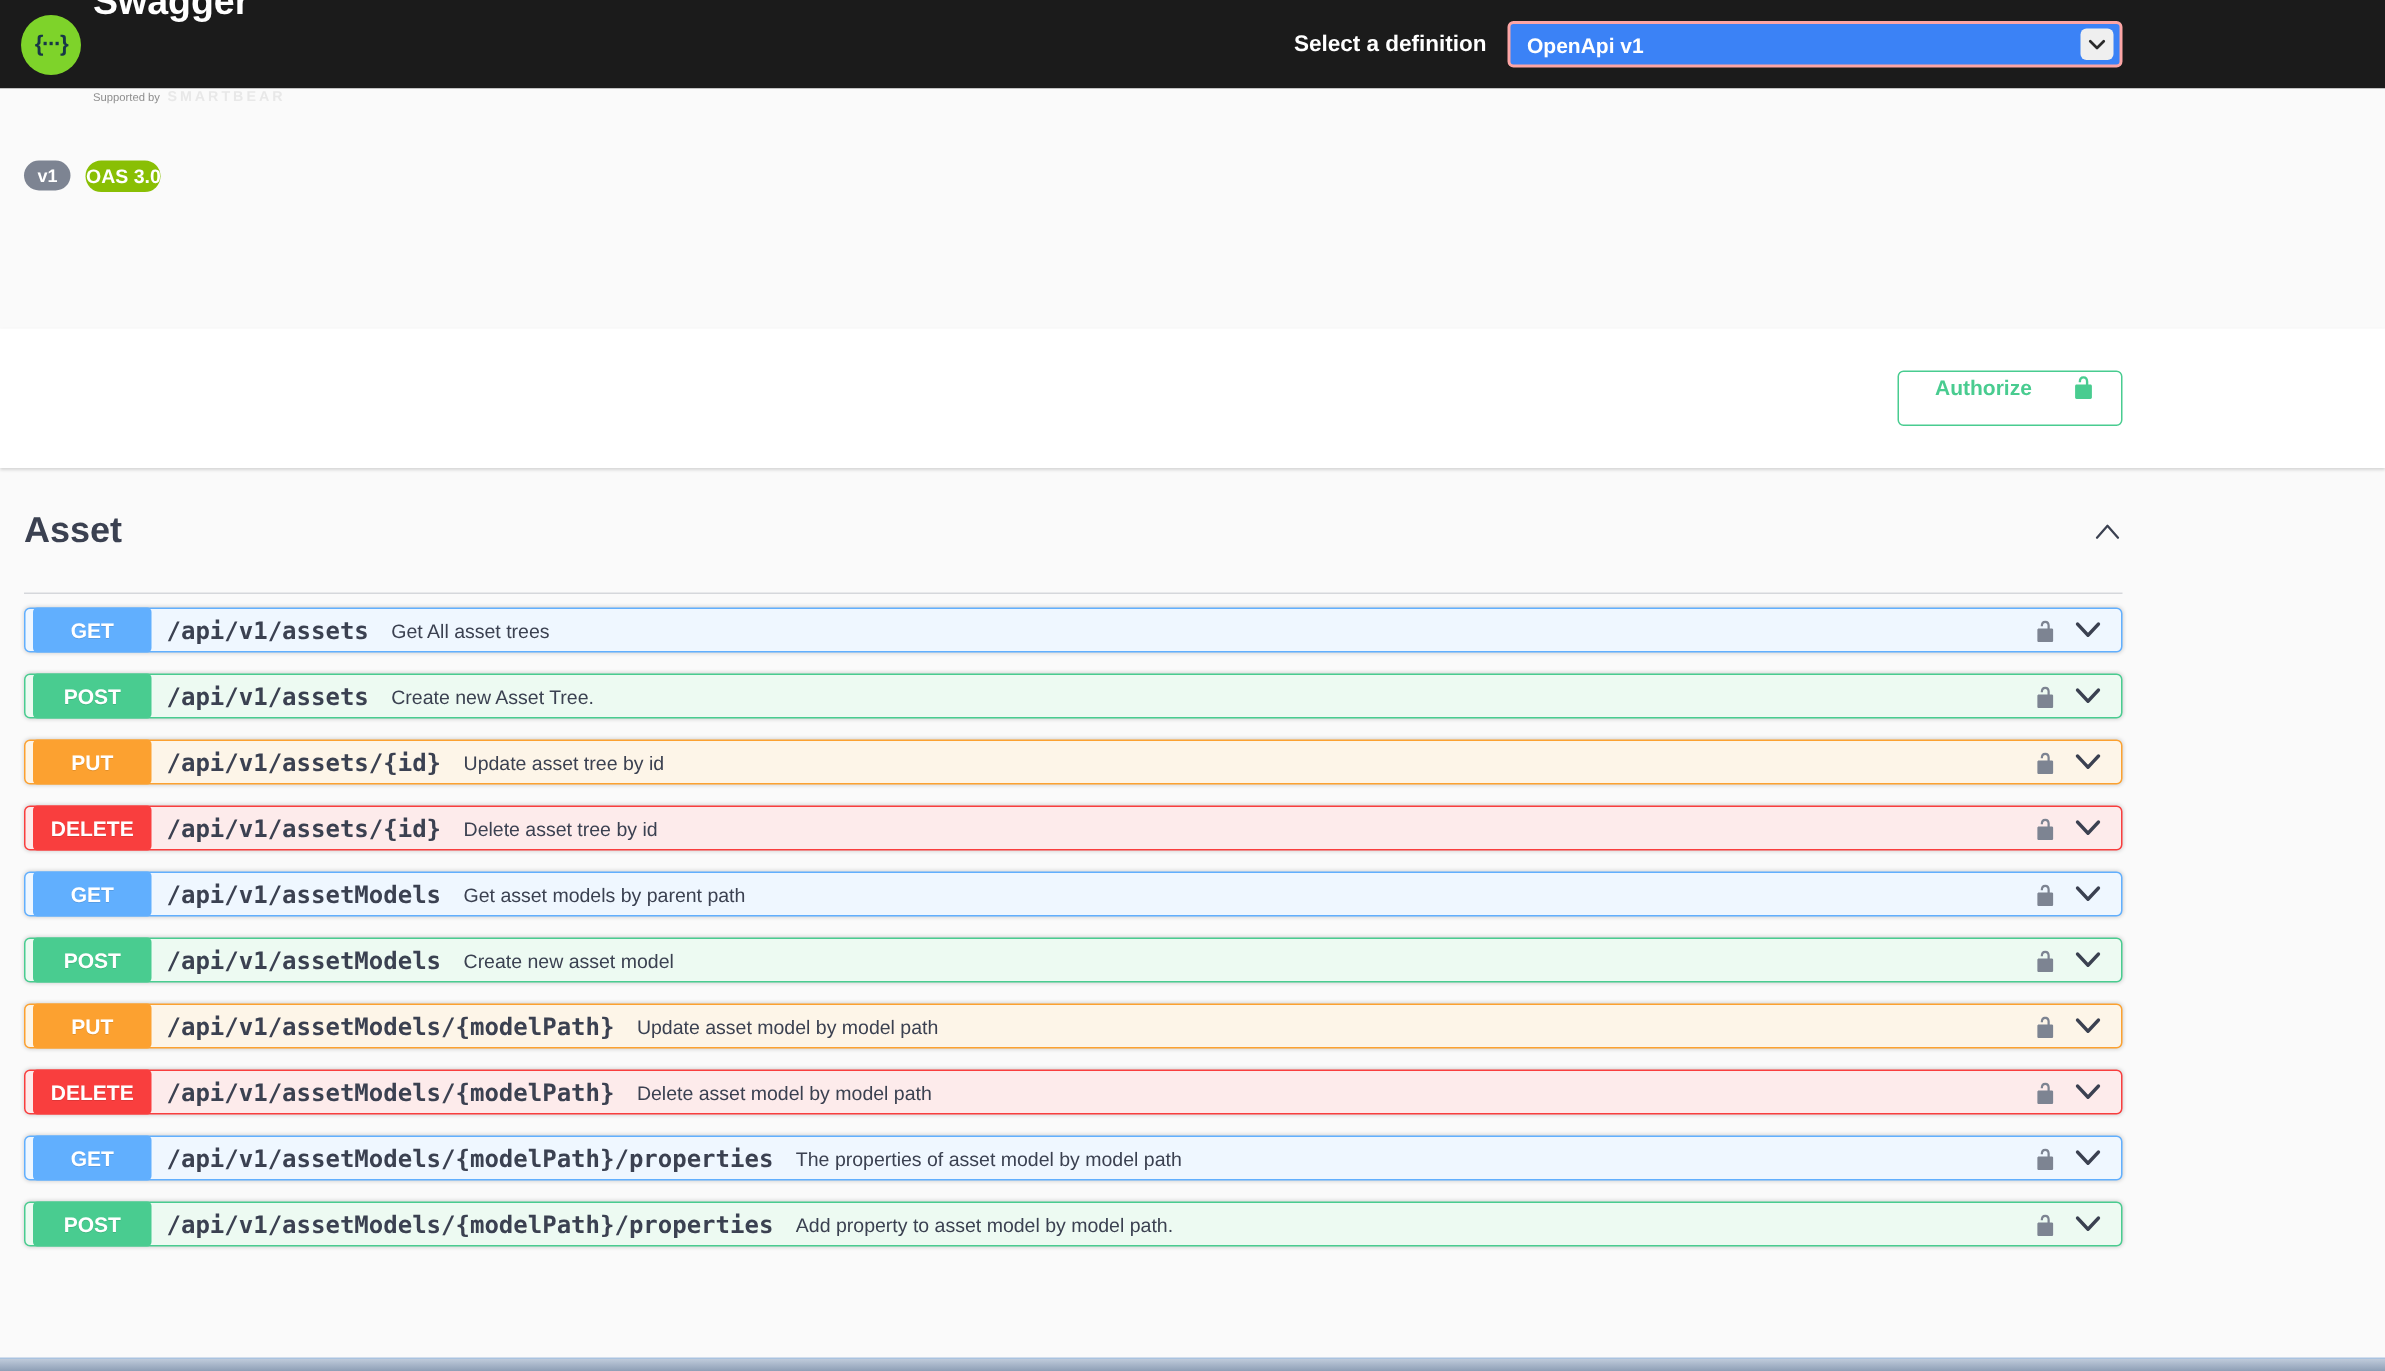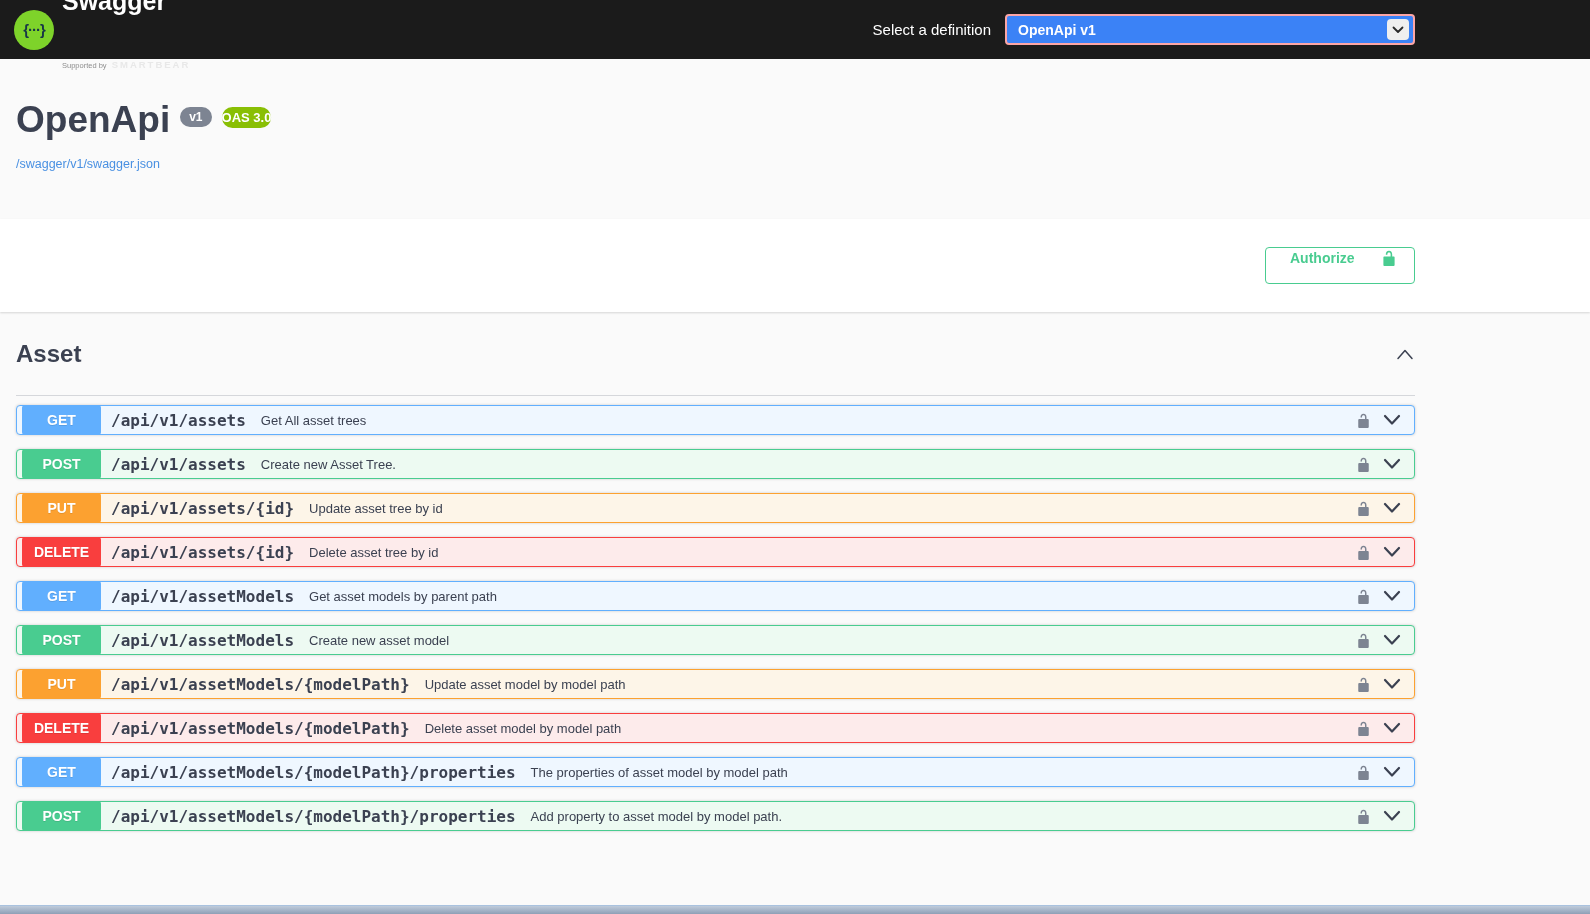--- a/index.html
+++ b/index.html
@@ -32,7 +32,7 @@
   .tagline-brand { color:#e8e8e8; font-size:9.5px; font-weight:bold; letter-spacing:2px; }
 
   .definition-group { margin-left:auto; display:flex; align-items:center; }
-  .definition-label { color:#ffffff; font-weight:normal; font-size:15px; margin-right:14px; white-space:nowrap; }
+  .definition-label { color:#ffffff; font-weight:bold; font-size:15px; margin-right:14px; white-space:nowrap; }
   .definition-select {
     width:410px; height:31px;
     border:2px solid #fca5a5; border-radius:4px;

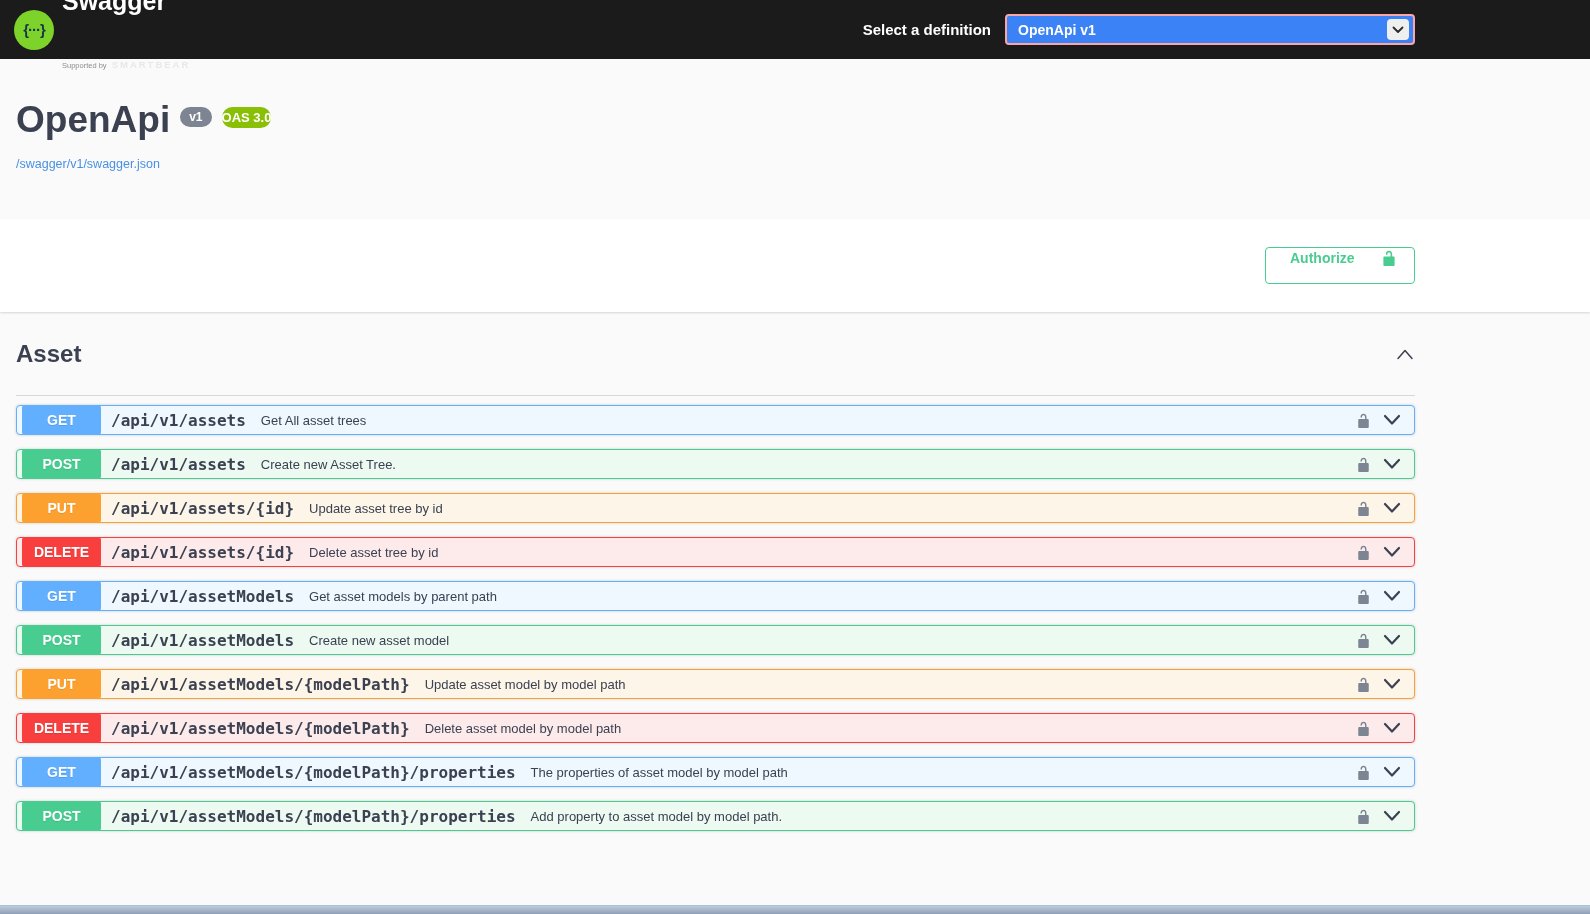--- a/index.html
+++ b/index.html
@@ -150,7 +150,6 @@
 
 <div class="info-section">
   <div class="title-row">
-    <span class="api-title">OpenApi</span>
     <span class="badge version-badge">v1</span>
     <span class="badge oas-badge">OAS 3.0</span>
   </div>

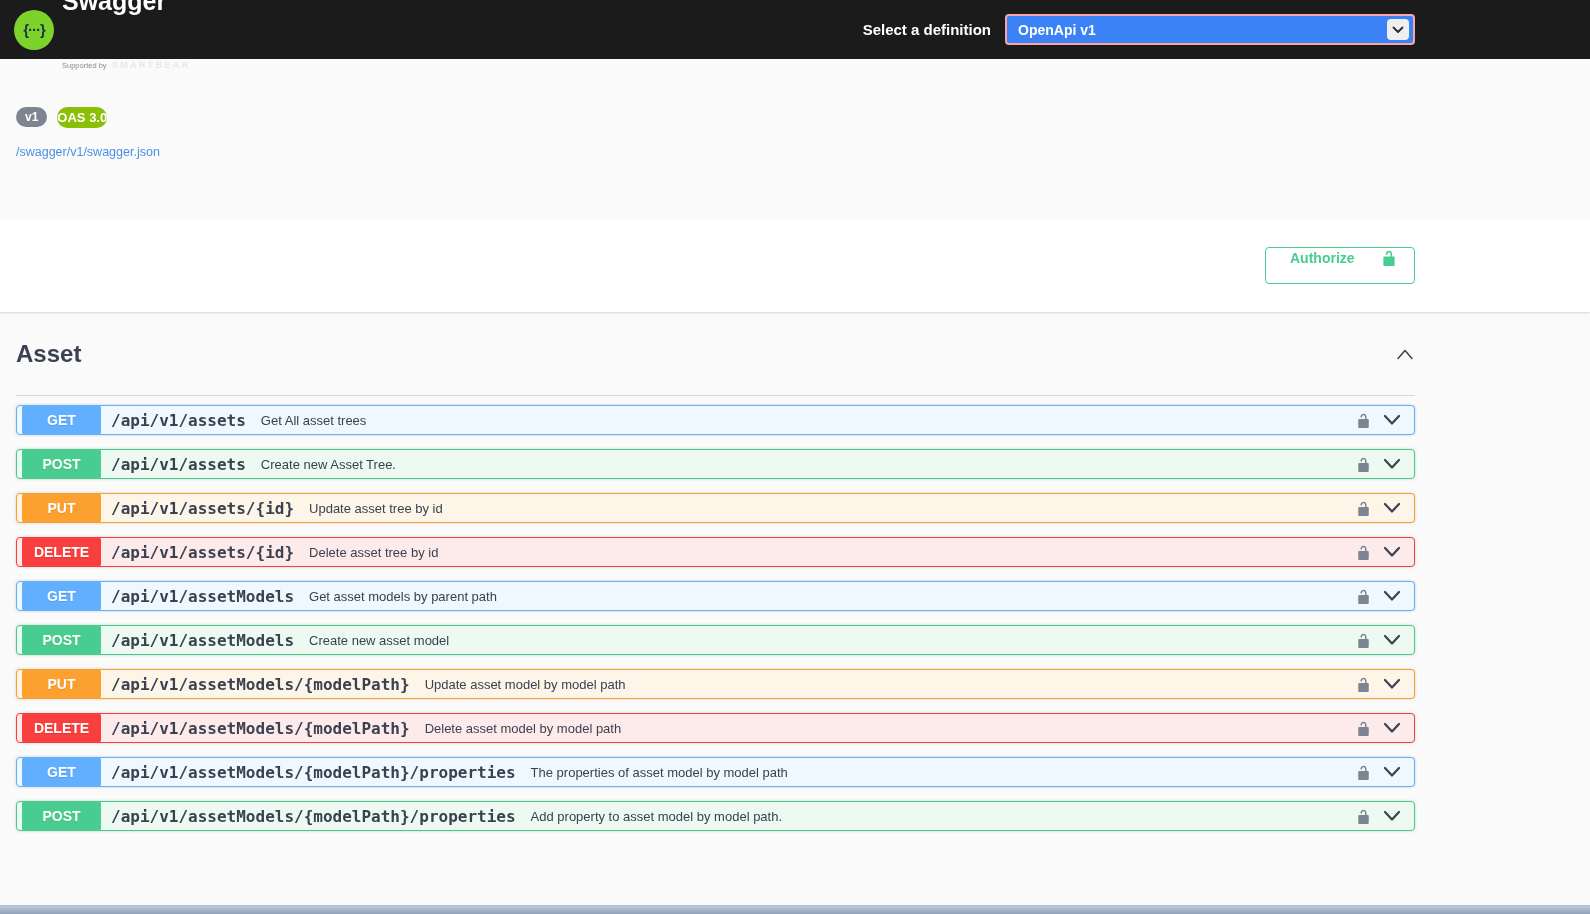--- a/index.html
+++ b/index.html
@@ -153,9 +153,6 @@
     <span class="badge version-badge">v1</span>
     <span class="badge oas-badge">OAS 3.0</span>
   </div>
-  <div class="spec-link">
-    <a>/swagger/v1/swagger.json</a>
-  </div>
 </div>
 
 <div class="scheme-container">

